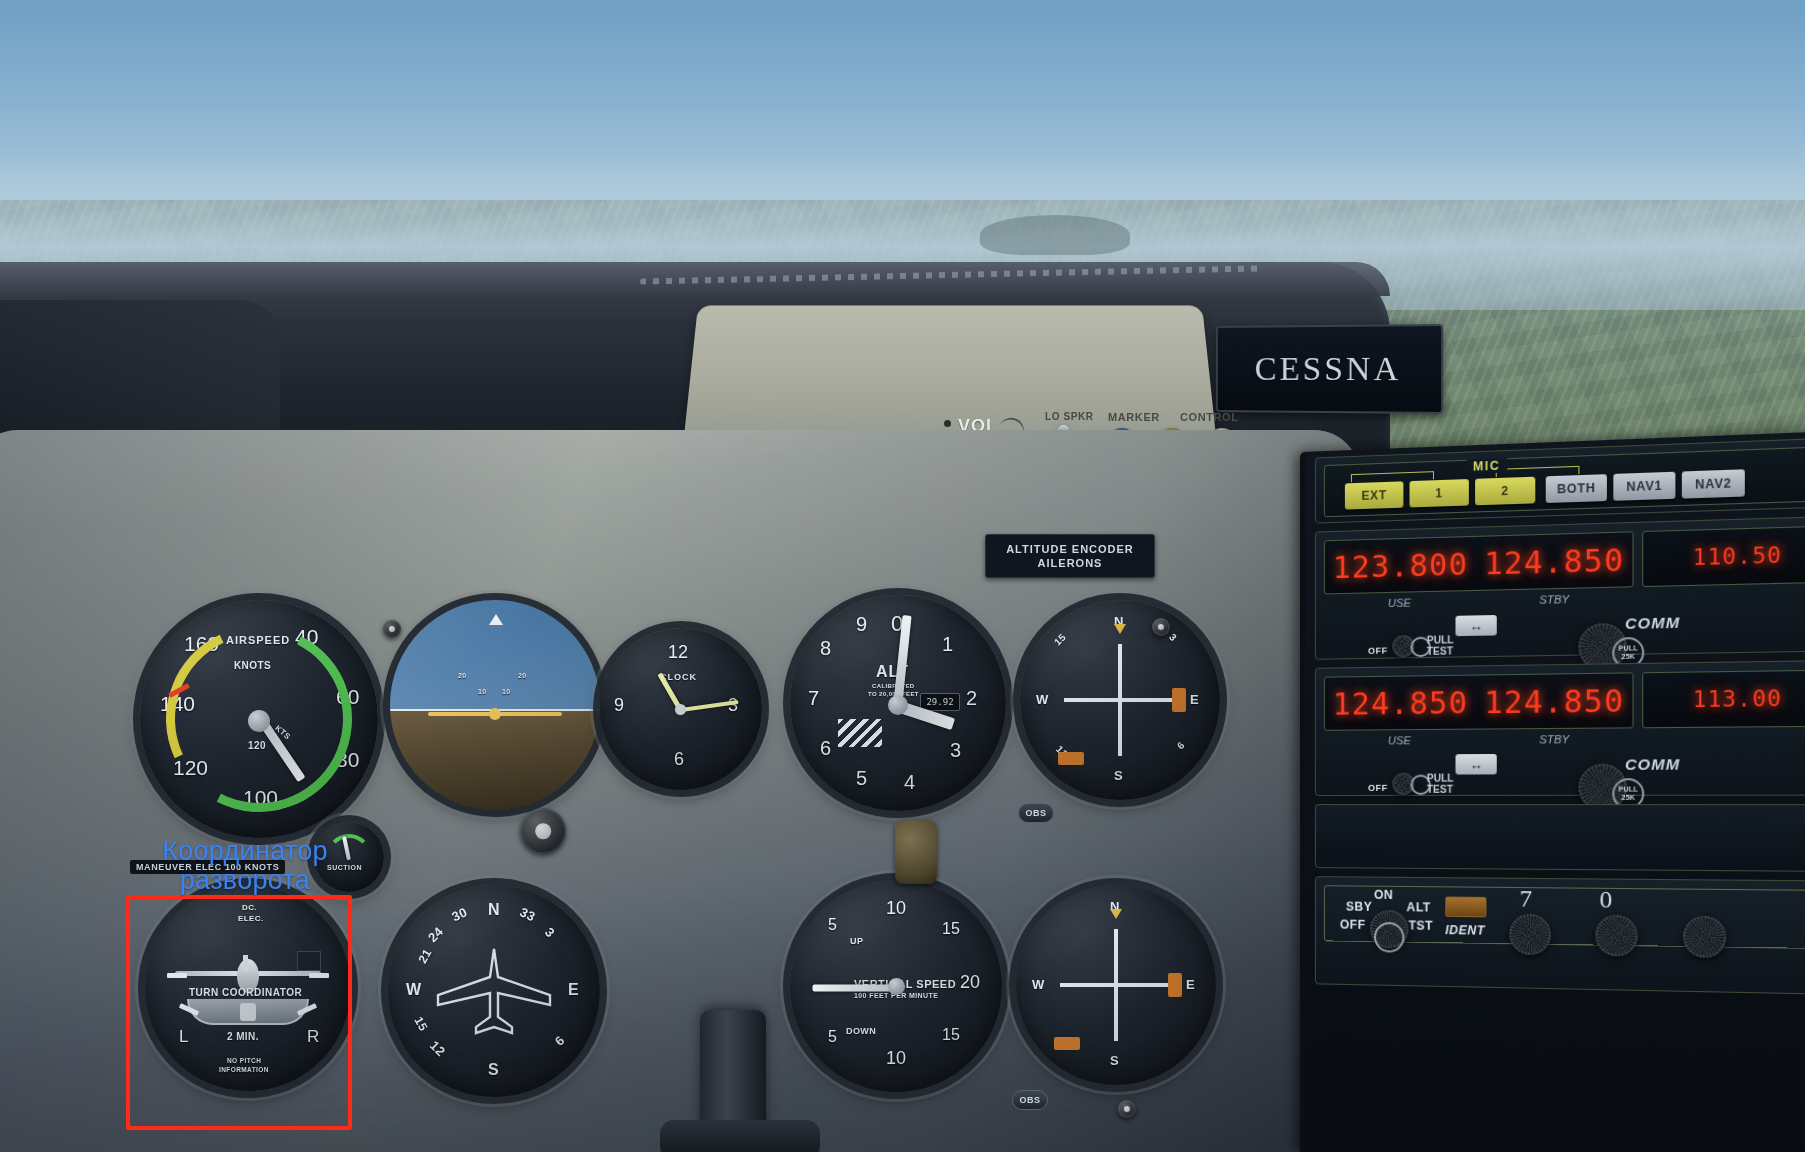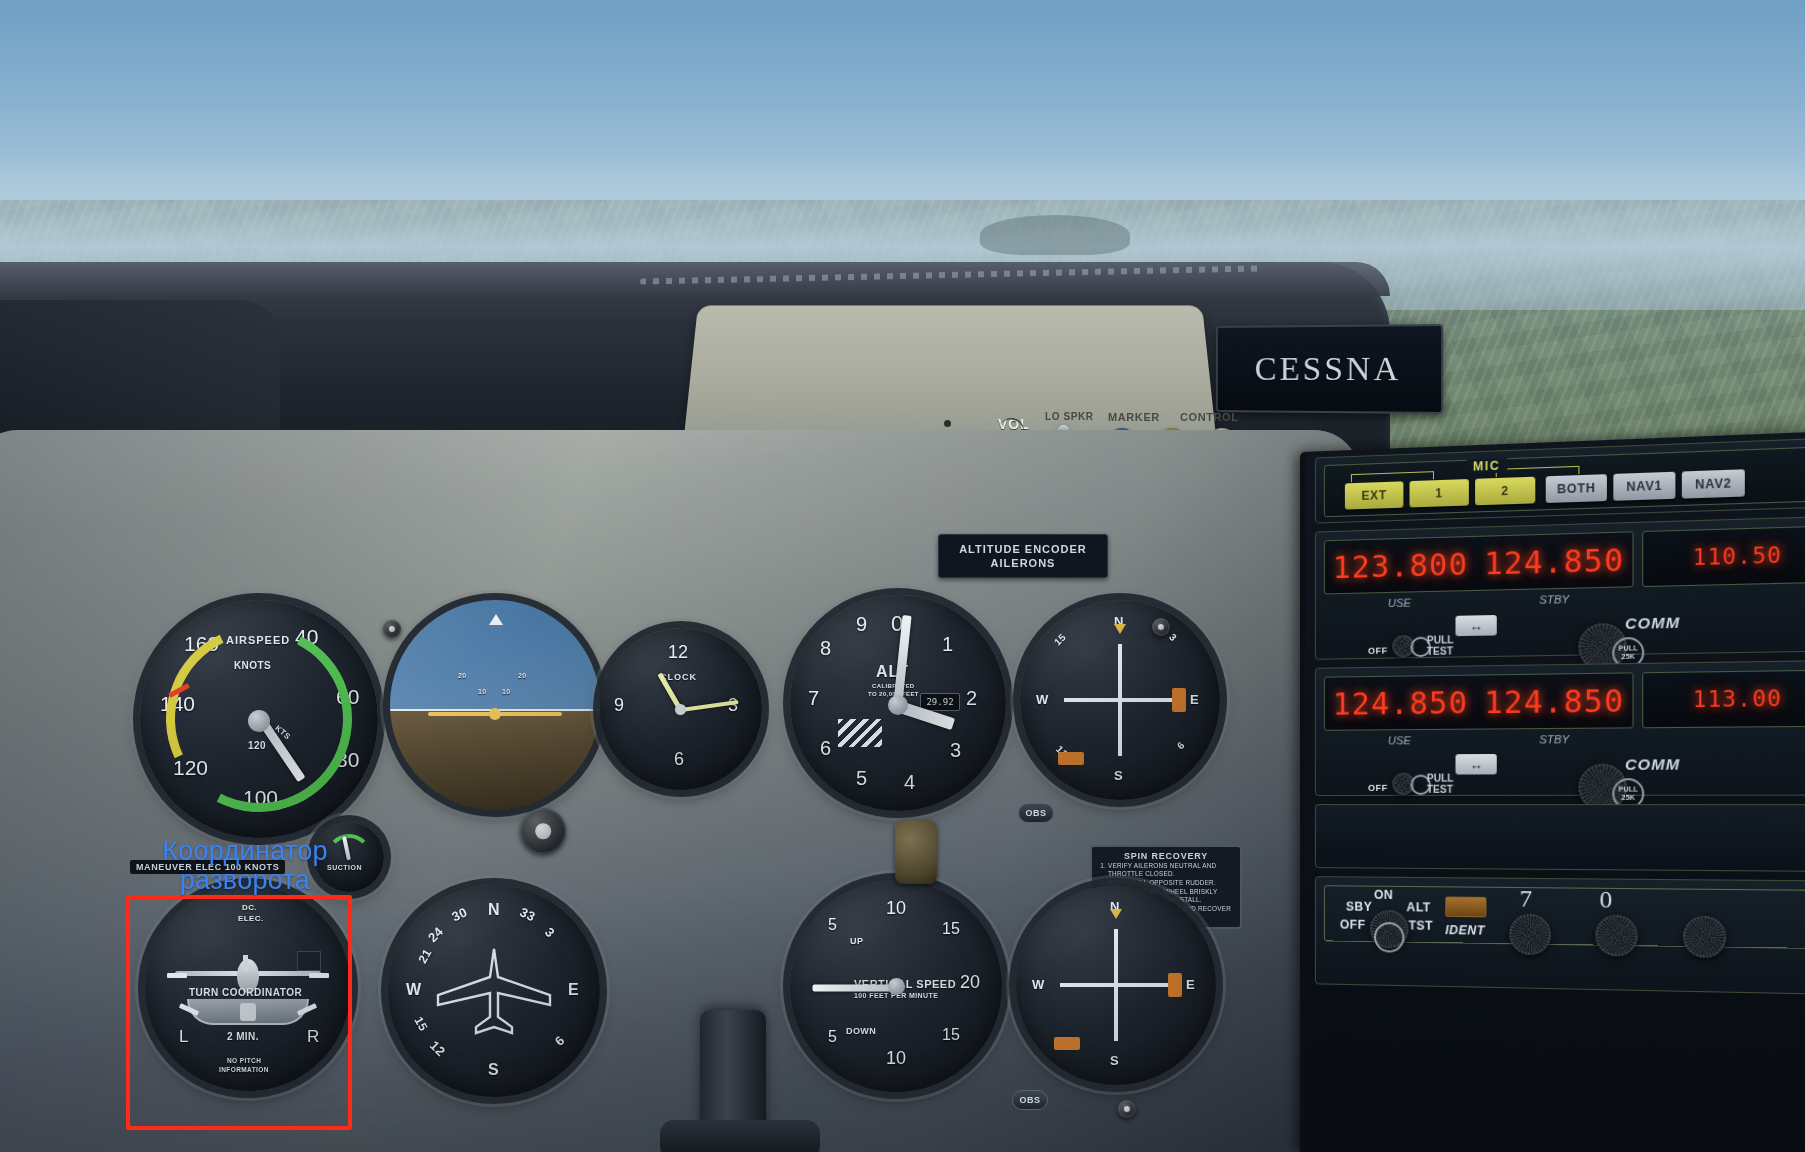--- a/index.html
+++ b/index.html
@@ -335,7 +335,7 @@
   <div class="audio-panel"></div>
 
   <div class="ap-dot" style="left:944px;top:420px;"></div>
-  <div class="ap-lbl" style="left:958px;top:416px;font-size:14px;letter-spacing:1px;margin-left:40px;">VOL</div>
+  <div class="ap-lbl" style="left:958px;top:416px;font-size:18px;letter-spacing:1px;">VOL</div>
   <div style="position:absolute;left:1000px;top:418px;width:26px;height:14px;border-top:2px solid #4a4f48;border-radius:50%/100% 100% 0 0;transform:rotate(18deg);"></div>
   <div class="ap-lbl" style="left:921px;top:447px;font-size:11px;color:#4d5149;text-shadow:none;">OFF</div>
   <div class="ap-lbl" style="left:928px;top:485px;font-size:12px;color:#4d5149;text-shadow:none;">O DIM</div>

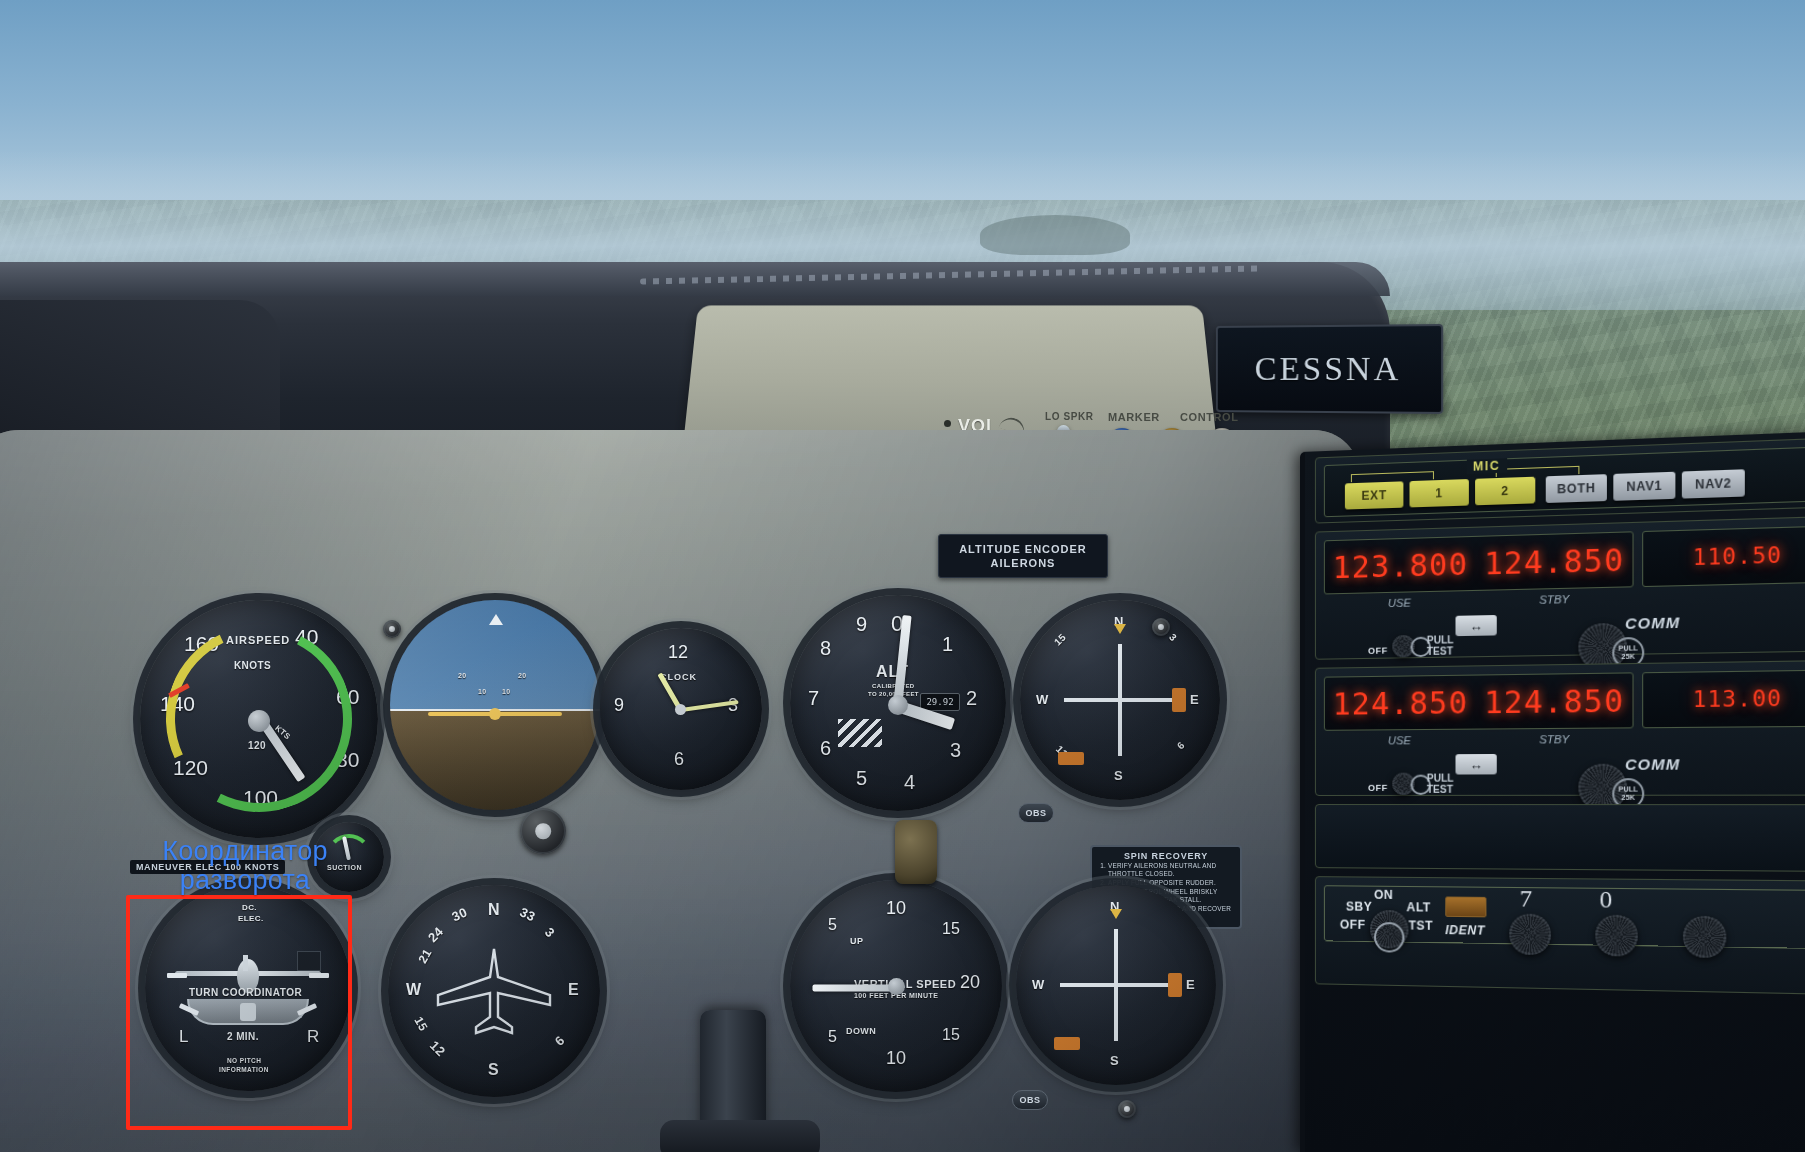--- a/index.html
+++ b/index.html
@@ -133,7 +133,7 @@
     display:flex; align-items:center; justify-content:center; flex-direction:column;
   }
   .placard.big { font-size:27px; letter-spacing:4px; color:#b9c6d4; }
-  .placard.small { font-size:11px; line-height:14px; }
+  .placard.small { font-size:11px; line-height:14px;margin-left:47px; }
   .spin-card {
     position:absolute; background:#131a22; border:2px solid #4c5764; border-radius:4px;
     color:#c7d2dd; padding:5px 7px; font-size:6.4px; line-height:8px; letter-spacing:.2px;

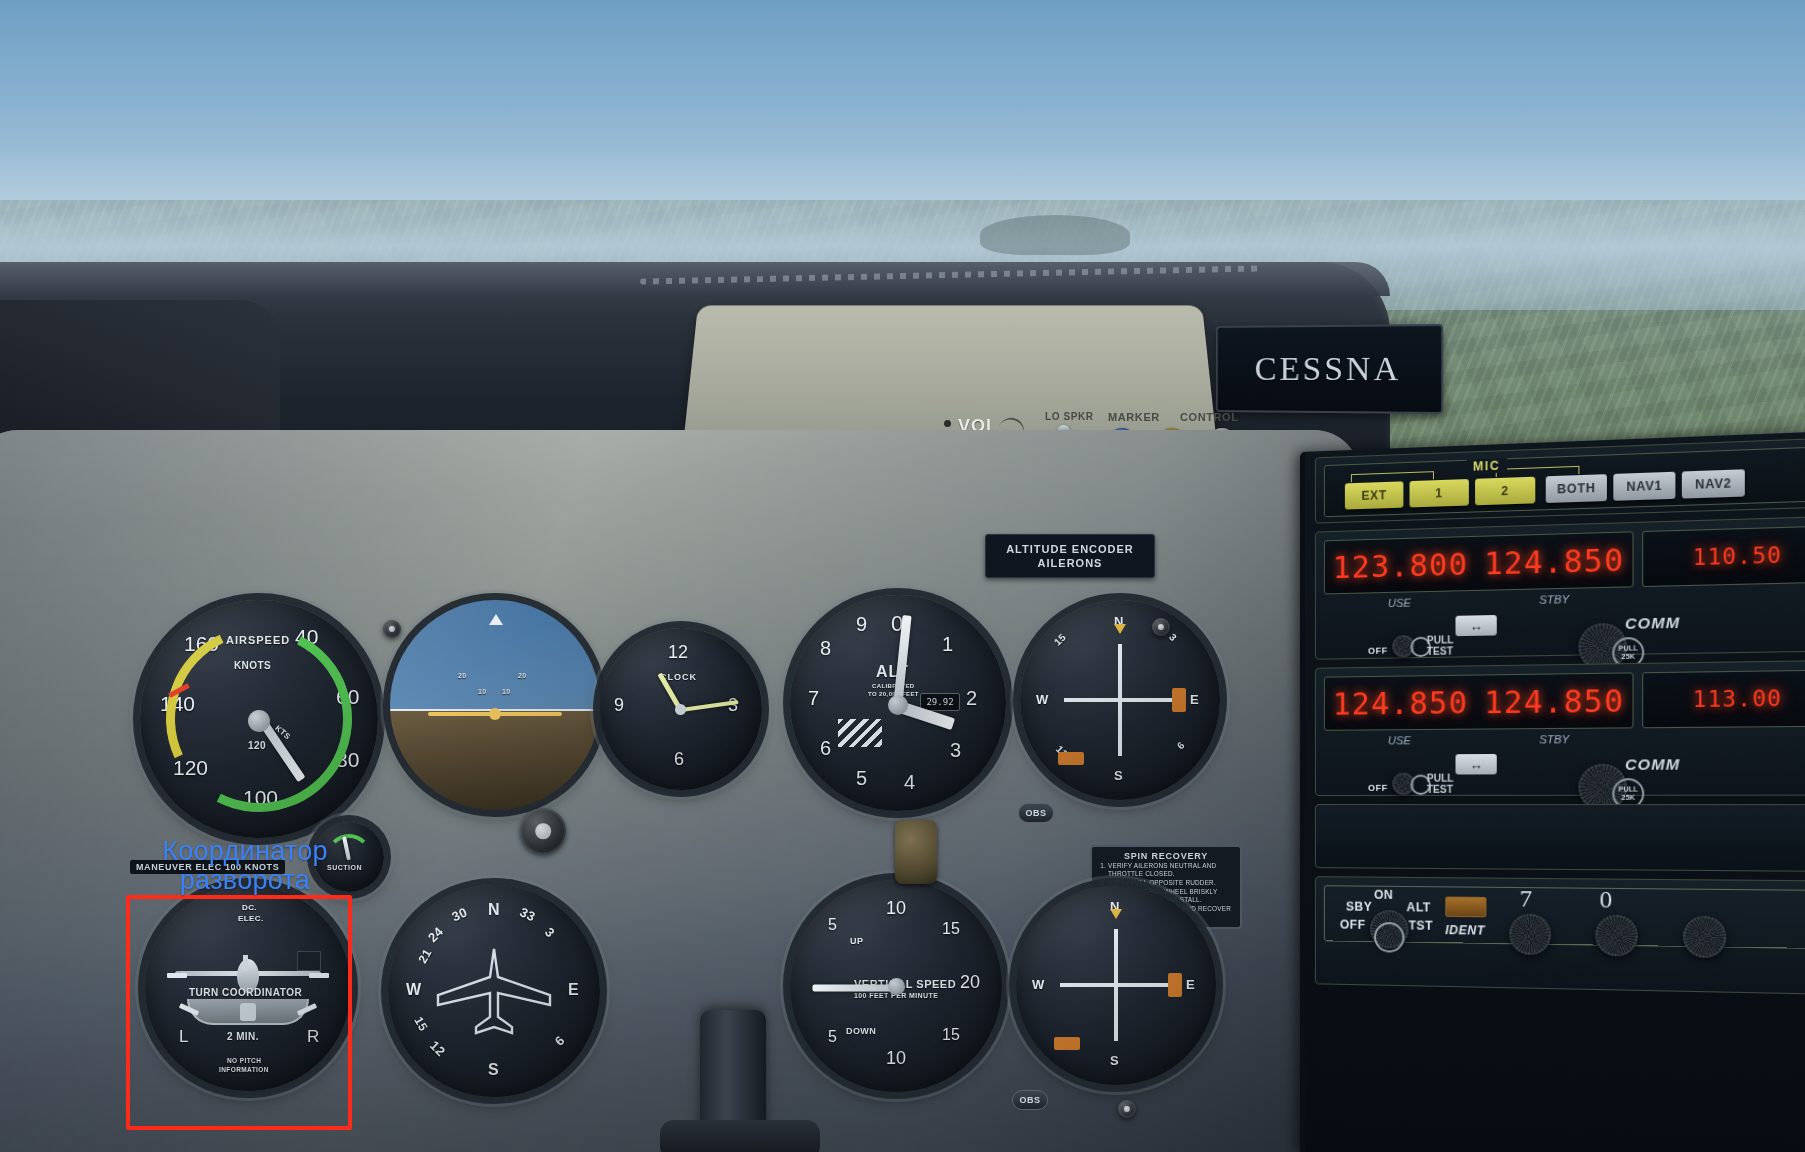--- a/index.html
+++ b/index.html
@@ -368,15 +368,6 @@
 
   <div class="maneuver-strip" style="left:130px;top:860px;">MANEUVER ELEC 100 KNOTS</div>
 
-  <div class="spin-card" style="left:1090px;top:845px;width:152px;">
-    <div class="sc-title">SPIN RECOVERY</div>
-    <ol>
-      <li>VERIFY AILERONS NEUTRAL AND THROTTLE CLOSED.</li>
-      <li>APPLY FULL OPPOSITE RUDDER.</li>
-      <li>MOVE CONTROL WHEEL BRISKLY FORWARD TO BREAK STALL.</li>
-      <li>NEUTRALIZE RUDDER AND RECOVER FROM DIVE.</li>
-    </ol>
-  </div>
 
   <div class="inst" style="left:140px;top:600px;width:238px;height:238px;">
     <div class="dial-txt" style="left:86px;top:34px;font-size:11px;letter-spacing:1px;">AIRSPEED</div>

